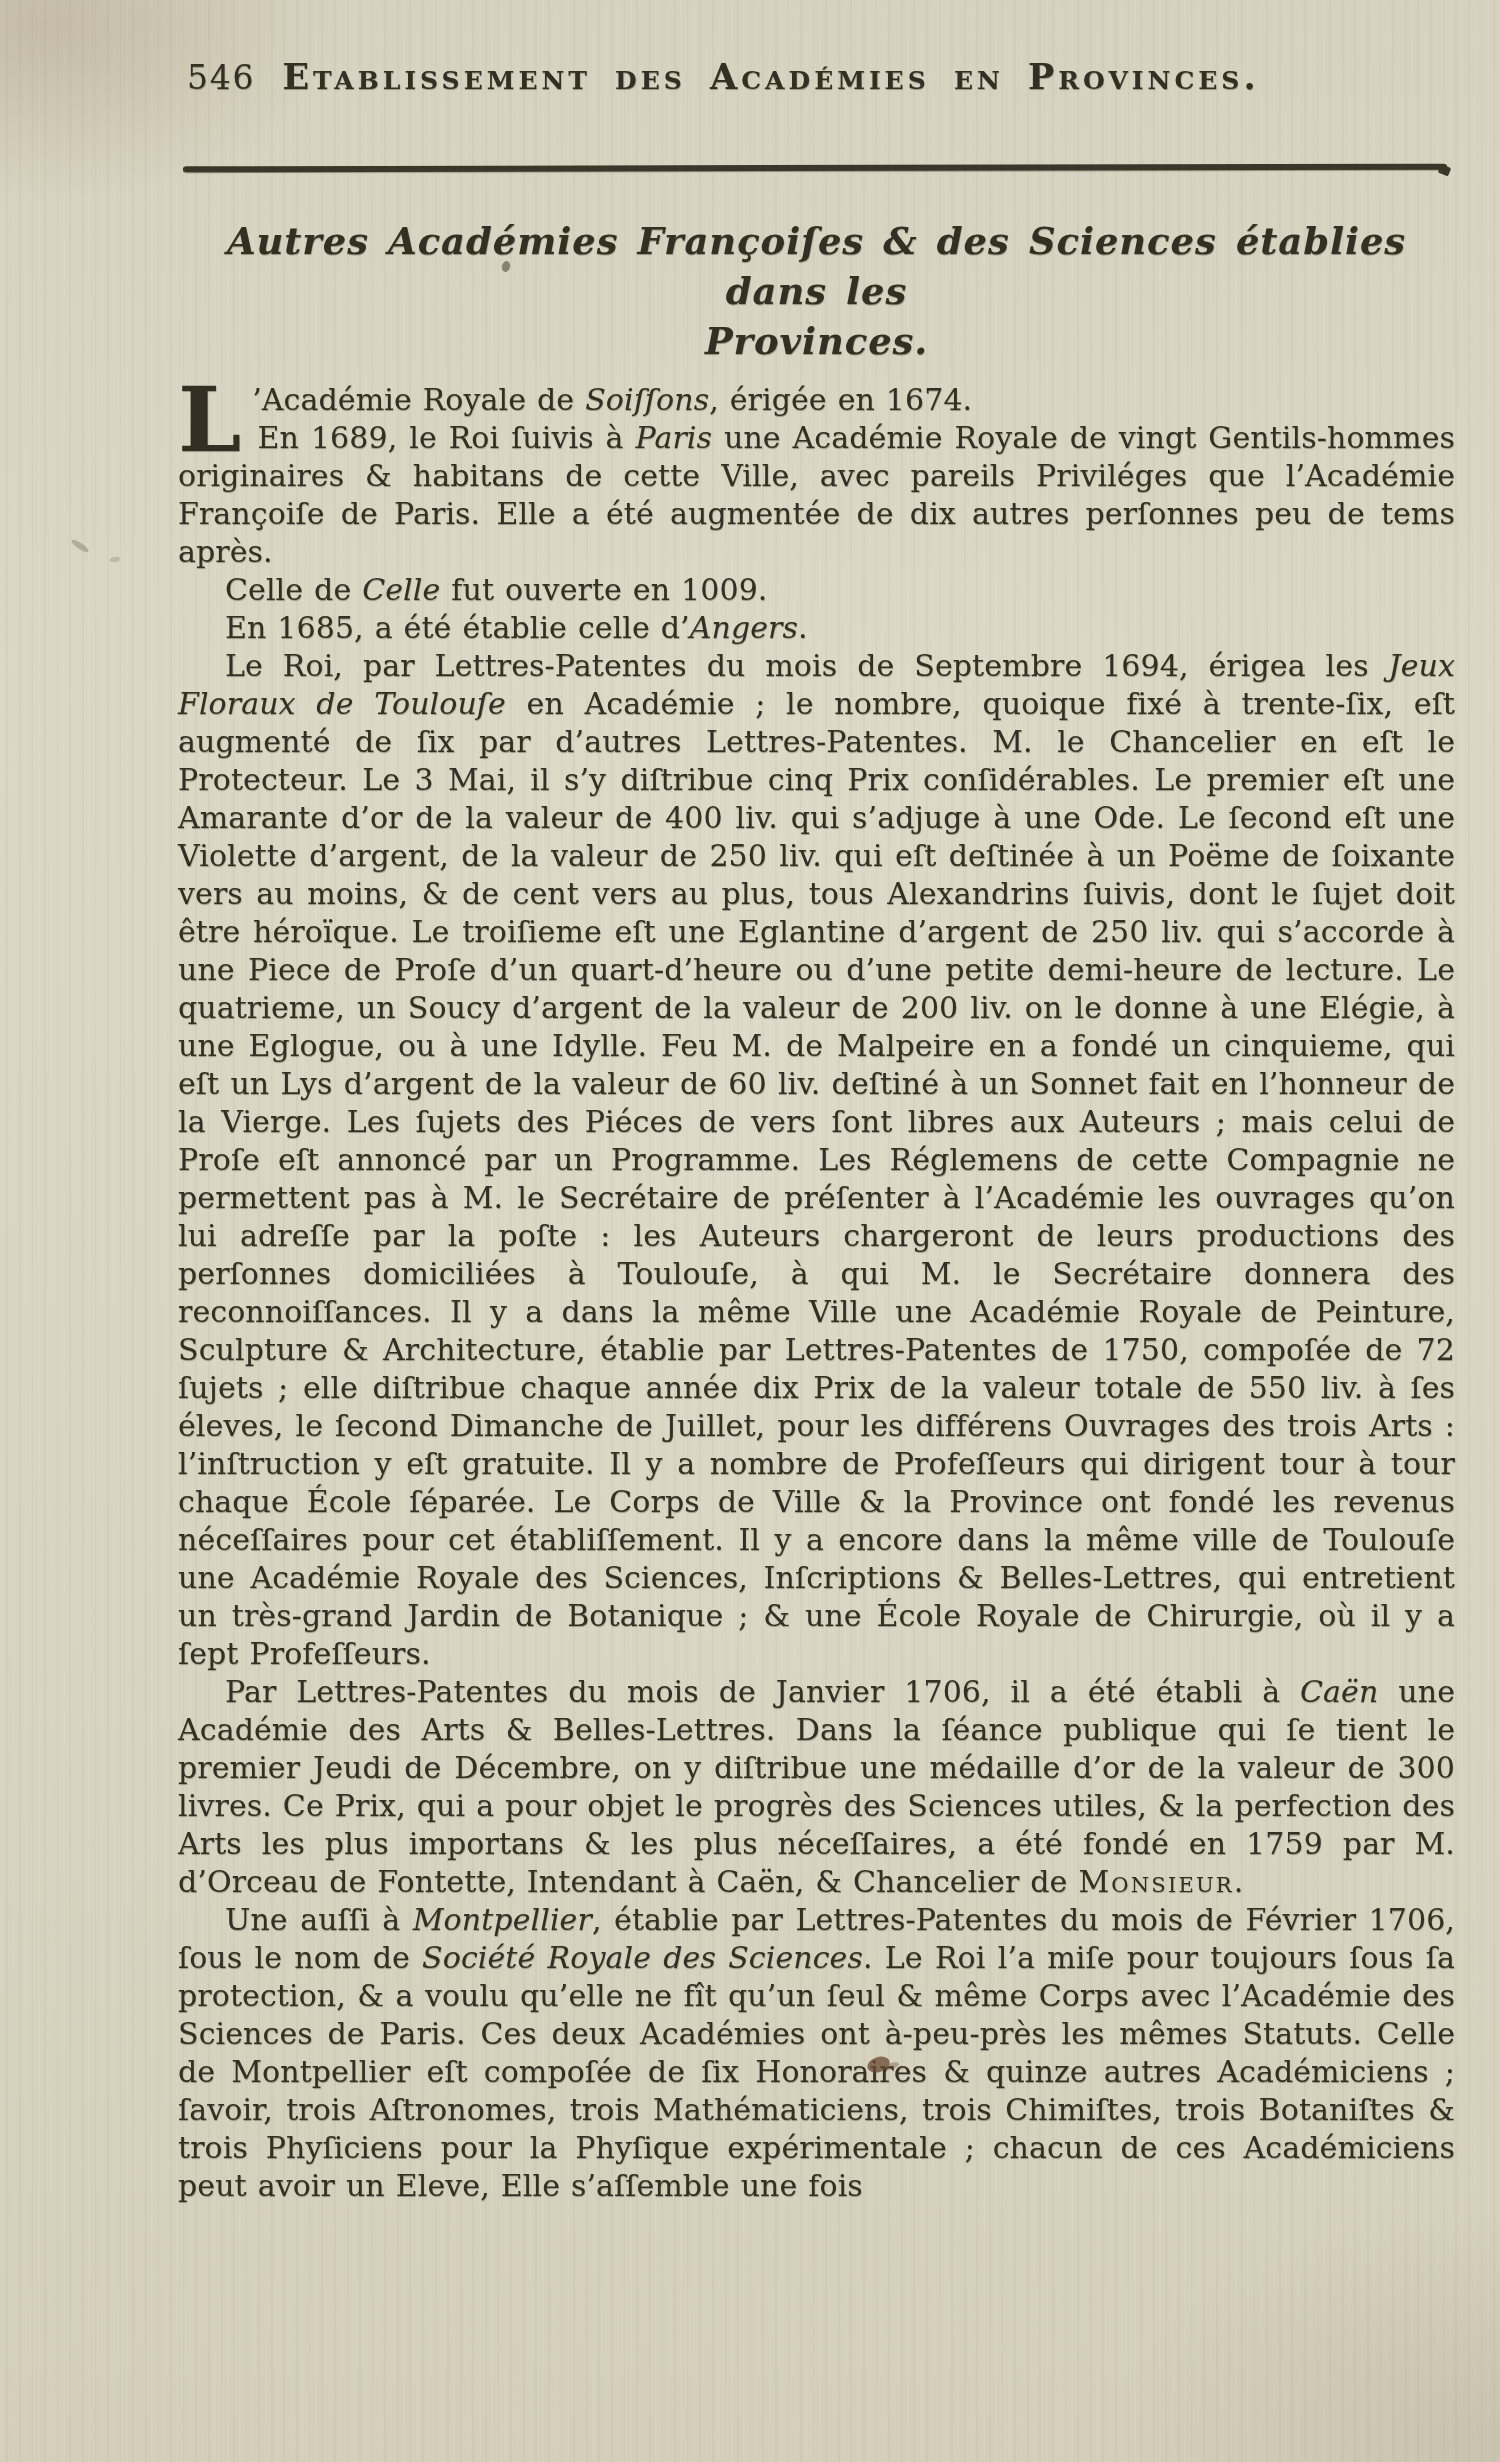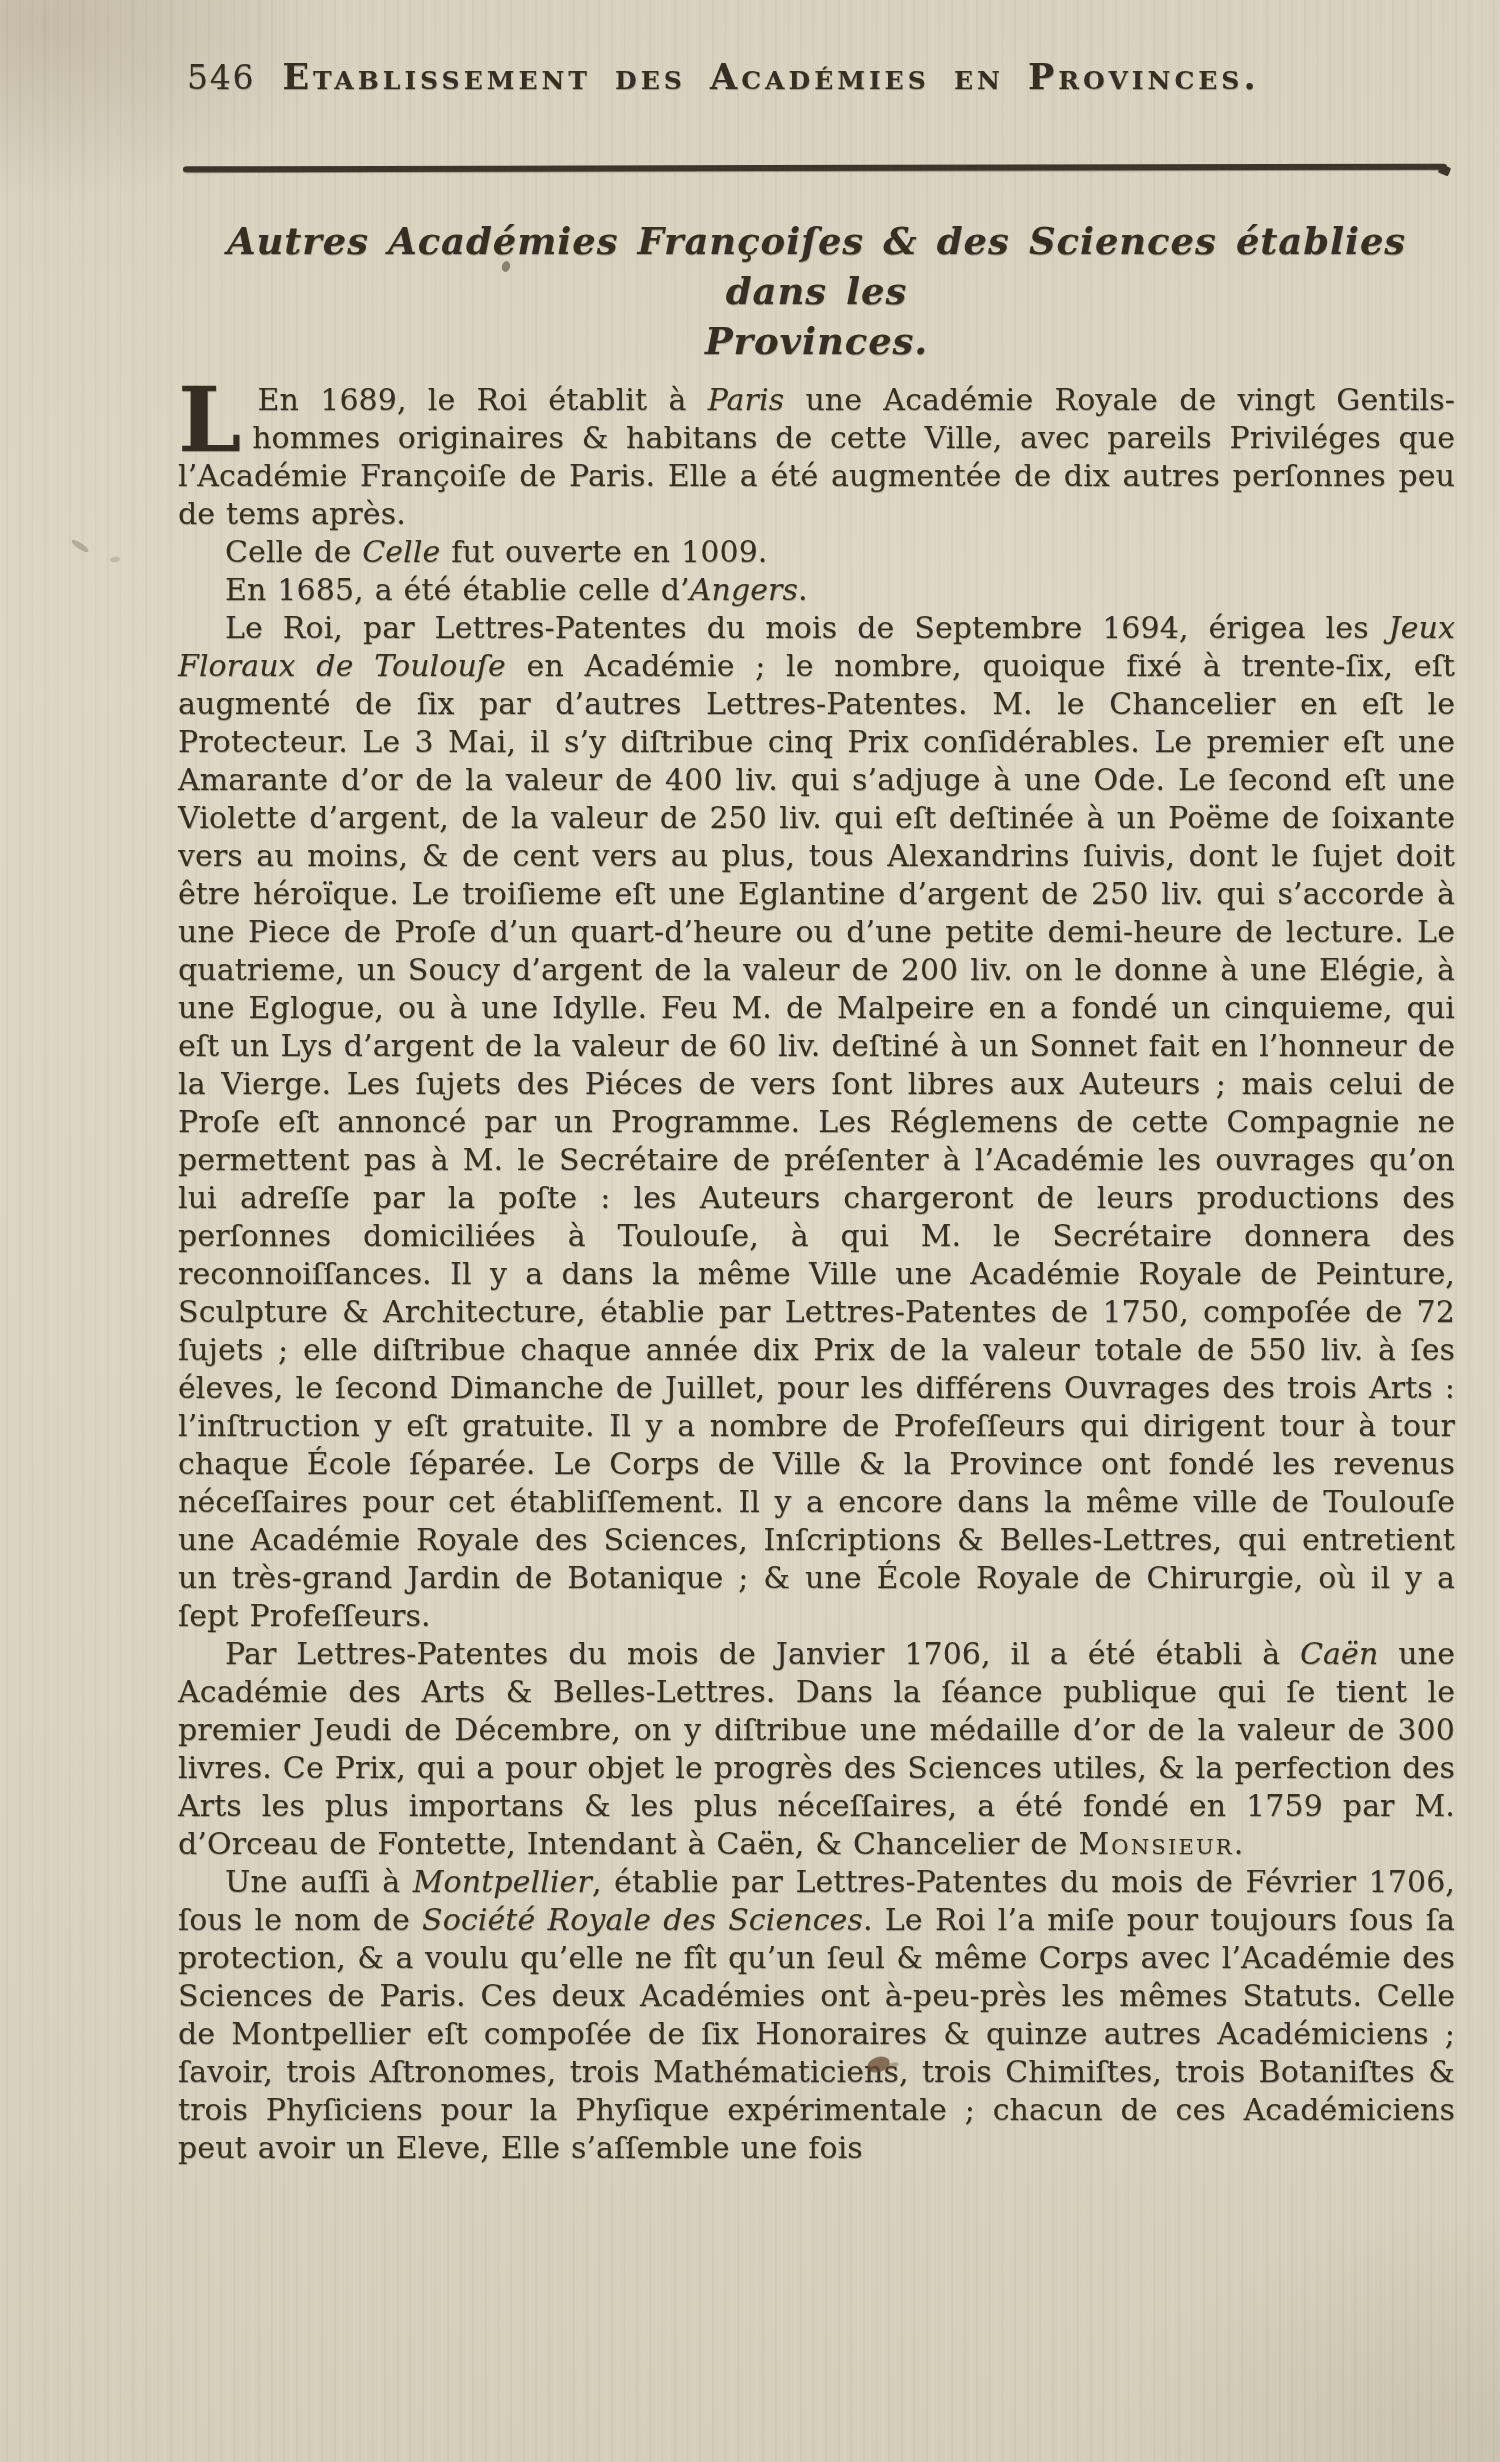--- a/index.html
+++ b/index.html
@@ -95,7 +95,7 @@
   </h1>
 
   <main class="body-text inked">
-    <p class="para lead"><span class="dropcap">L</span></p>
+    <p class="para lead"><span class="dropcap">L</span><span><span>’Académie Royale de </span><span class="it">Soiſſons</span><span>, érigée en 1674.</span></span></p>
 
     <p class="para after-drop"><span>En 1689, le Roi établit à </span><span class="it">Paris</span><span> une Académie Royale de vingt Gentils-hommes originaires &amp; habitans de cette Ville, avec pareils Priviléges que l’Académie Françoiſe de Paris. Elle a été augmentée de dix autres perſonnes peu de tems après.</span></p>
 

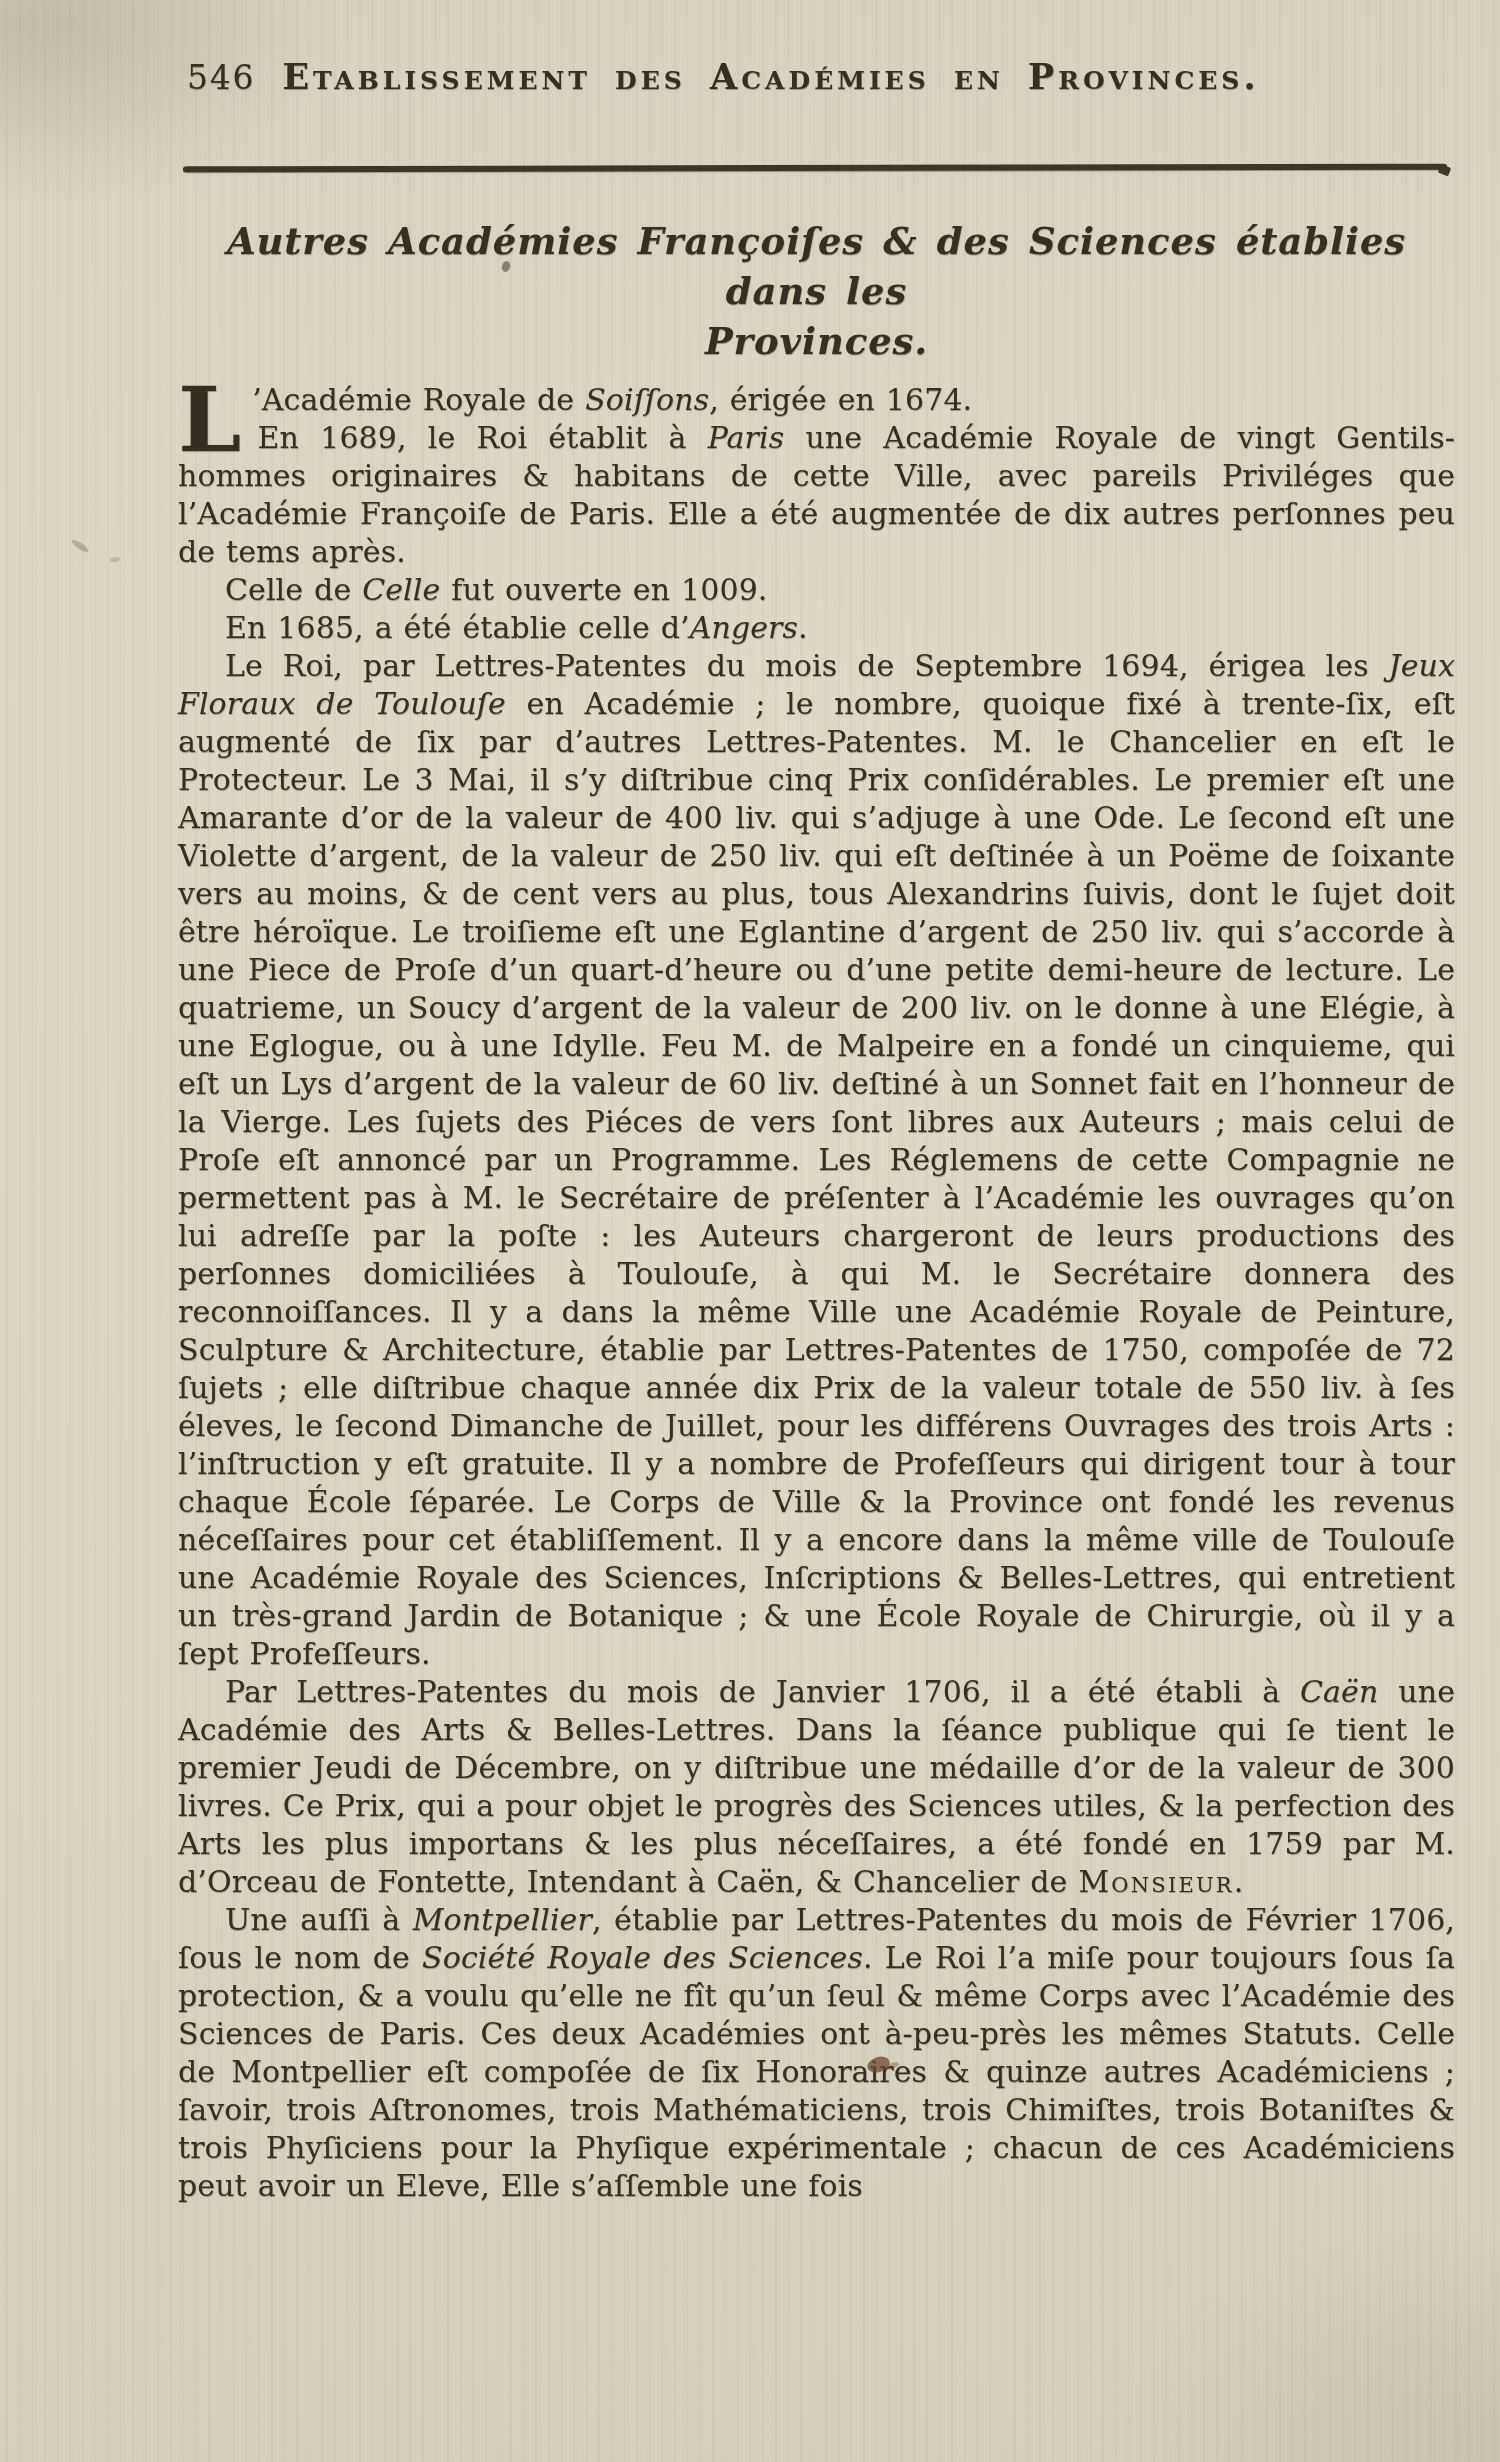--- a/index.html
+++ b/index.html
@@ -97,7 +97,7 @@
   <main class="body-text inked">
     <p class="para lead"><span class="dropcap">L</span><span><span>’Académie Royale de </span><span class="it">Soiſſons</span><span>, érigée en 1674.</span></span></p>
 
-    <p class="para after-drop"><span>En 1689, le Roi établit à </span><span class="it">Paris</span><span> une Académie Royale de vingt Gentils-hommes originaires &amp; habitans de cette Ville, avec pareils Priviléges que l’Académie Françoiſe de Paris. Elle a été augmentée de dix autres perſonnes peu de tems après.</span></p>
+    <p class="para after-drop"><span>En 1689, le Roi ſuivis à </span><span class="it">Paris</span><span> une Académie Royale de vingt Gentils-hommes originaires &amp; habitans de cette Ville, avec pareils Priviléges que l’Académie Françoiſe de Paris. Elle a été augmentée de dix autres perſonnes peu de tems après.</span></p>
 
 
     <p class="para"><span>Celle de </span><span class="it">Celle</span><span> fut ouverte en 1009.</span></p>

